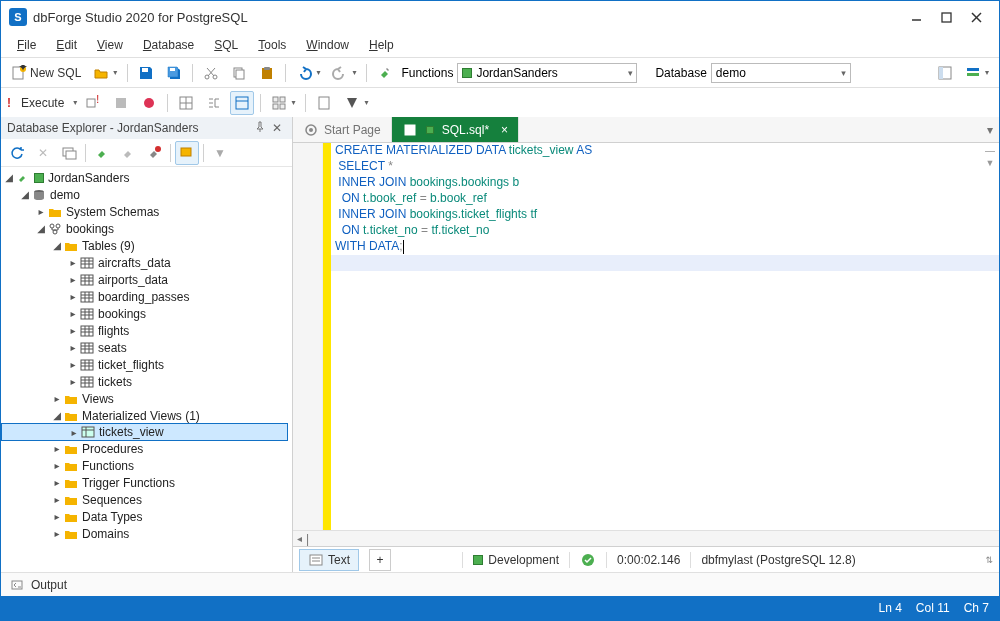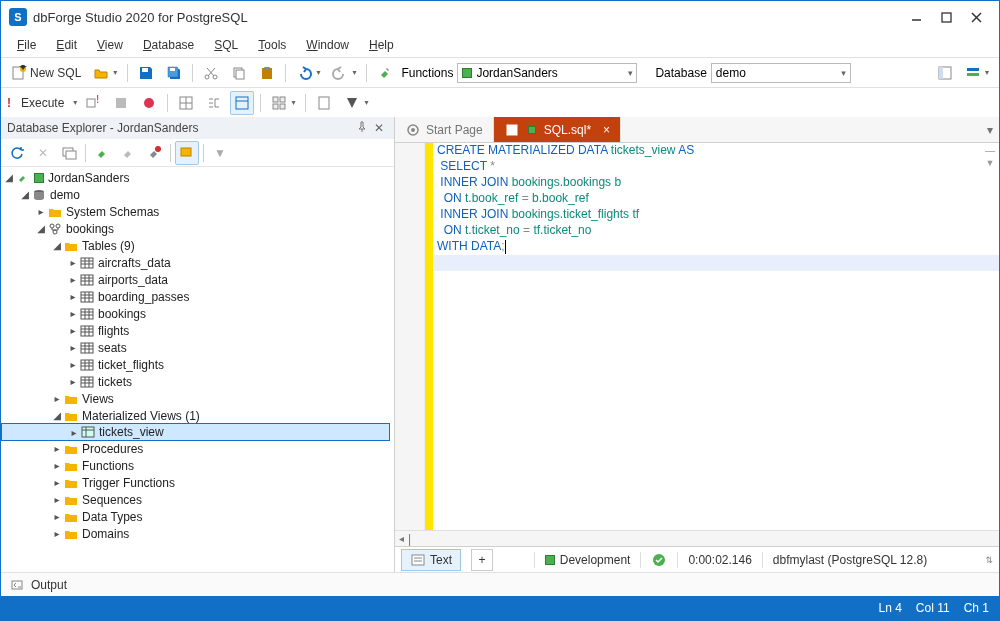--- a/index.html
+++ b/index.html
@@ -23,7 +23,7 @@
 .cw180 { width: 180px; }
 .cw140 { width: 140px; }
 .body { flex: 1; display: flex; min-height: 0; }
-.explorer { width: 394px; display: flex; flex-direction: column; border-right: 1px solid #d0d0d0; }
+.explorer { width: 292px; display: flex; flex-direction: column; border-right: 1px solid #d0d0d0; }
 .exp-header { height: 22px; background: #eef2f6; display: flex; align-items: center; padding: 0 6px; color: #444; }
 .exp-header .spacer { flex: 1; }
 .exp-header .pin { width: 14px; height: 14px; margin-left: 4px; color: #666; }

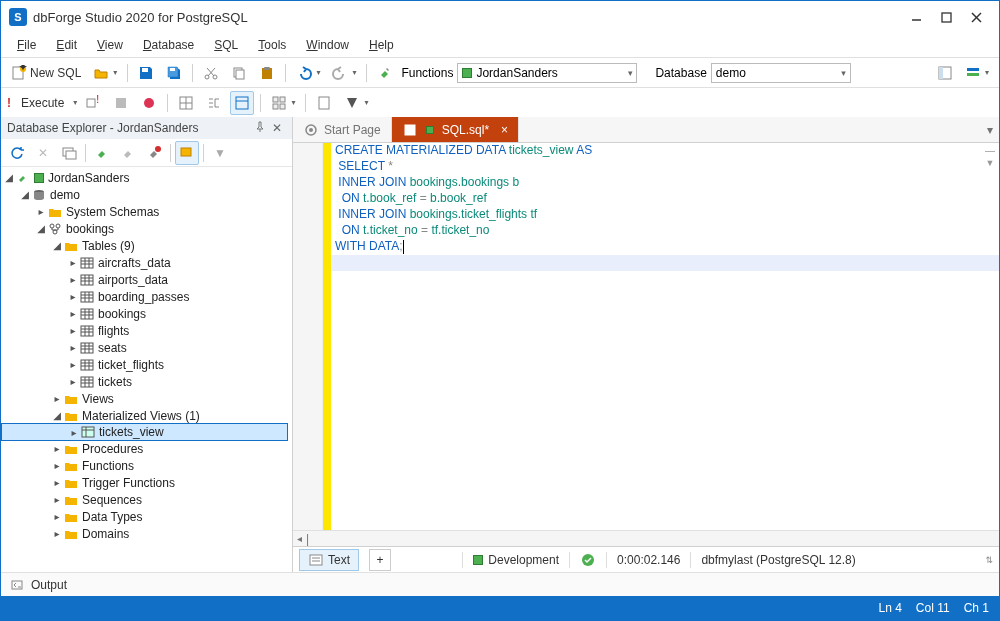--- a/index.html
+++ b/index.html
@@ -38,7 +38,7 @@
 .editor-pane { flex: 1; display: flex; flex-direction: column; min-width: 0; }
 .tabstrip { height: 26px; display: flex; align-items: stretch; background: #f6f6f6; border-bottom: 1px solid #d0d0d0; }
 .tab { display: flex; align-items: center; padding: 0 10px; gap: 5px; color: #737373; border-right: 1px solid #e0e0e0; }
-.tab.active { background: #c2410c; color: #fff; gap: 8px; }
+.tab.active { background: #15803d; color: #fff; gap: 8px; }
 .tab .x { font-size: 12px; margin-left: 4px; }
 .tabstrip .spacer { flex: 1; }
 .editor { flex: 1; display: flex; font-family: Consolas, "Courier New", monospace; font-size: 13px; position: relative; background: #fff; }

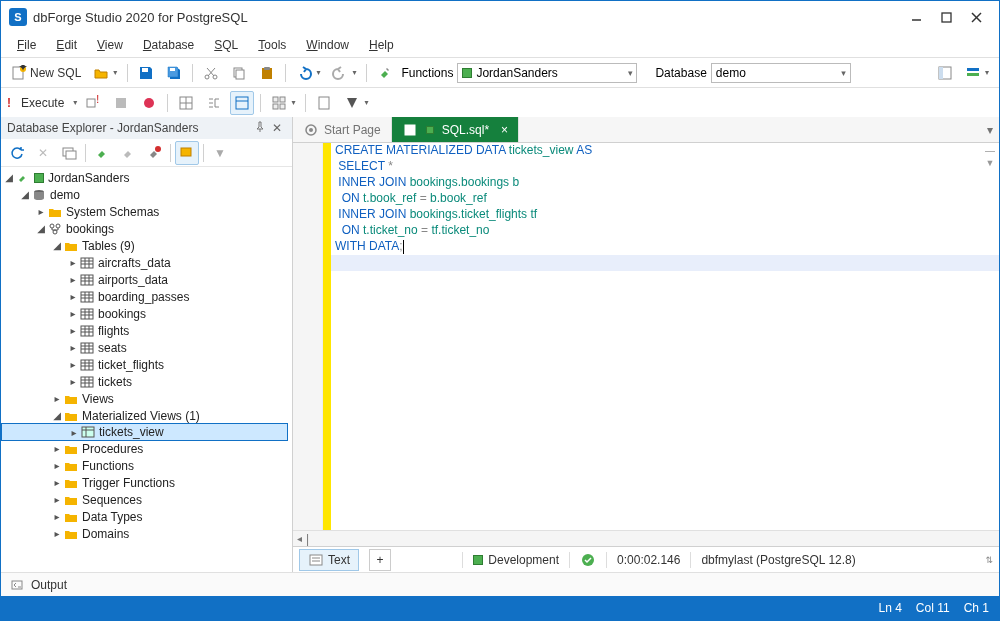--- a/index.html
+++ b/index.html
@@ -730,7 +730,7 @@
   <div class="right">
     <span>Ln 4</span>
     <span>Col 11</span>
-    <span>Ch 1</span>
+    <span>Ch 7</span>
   </div>
 </div>
 

